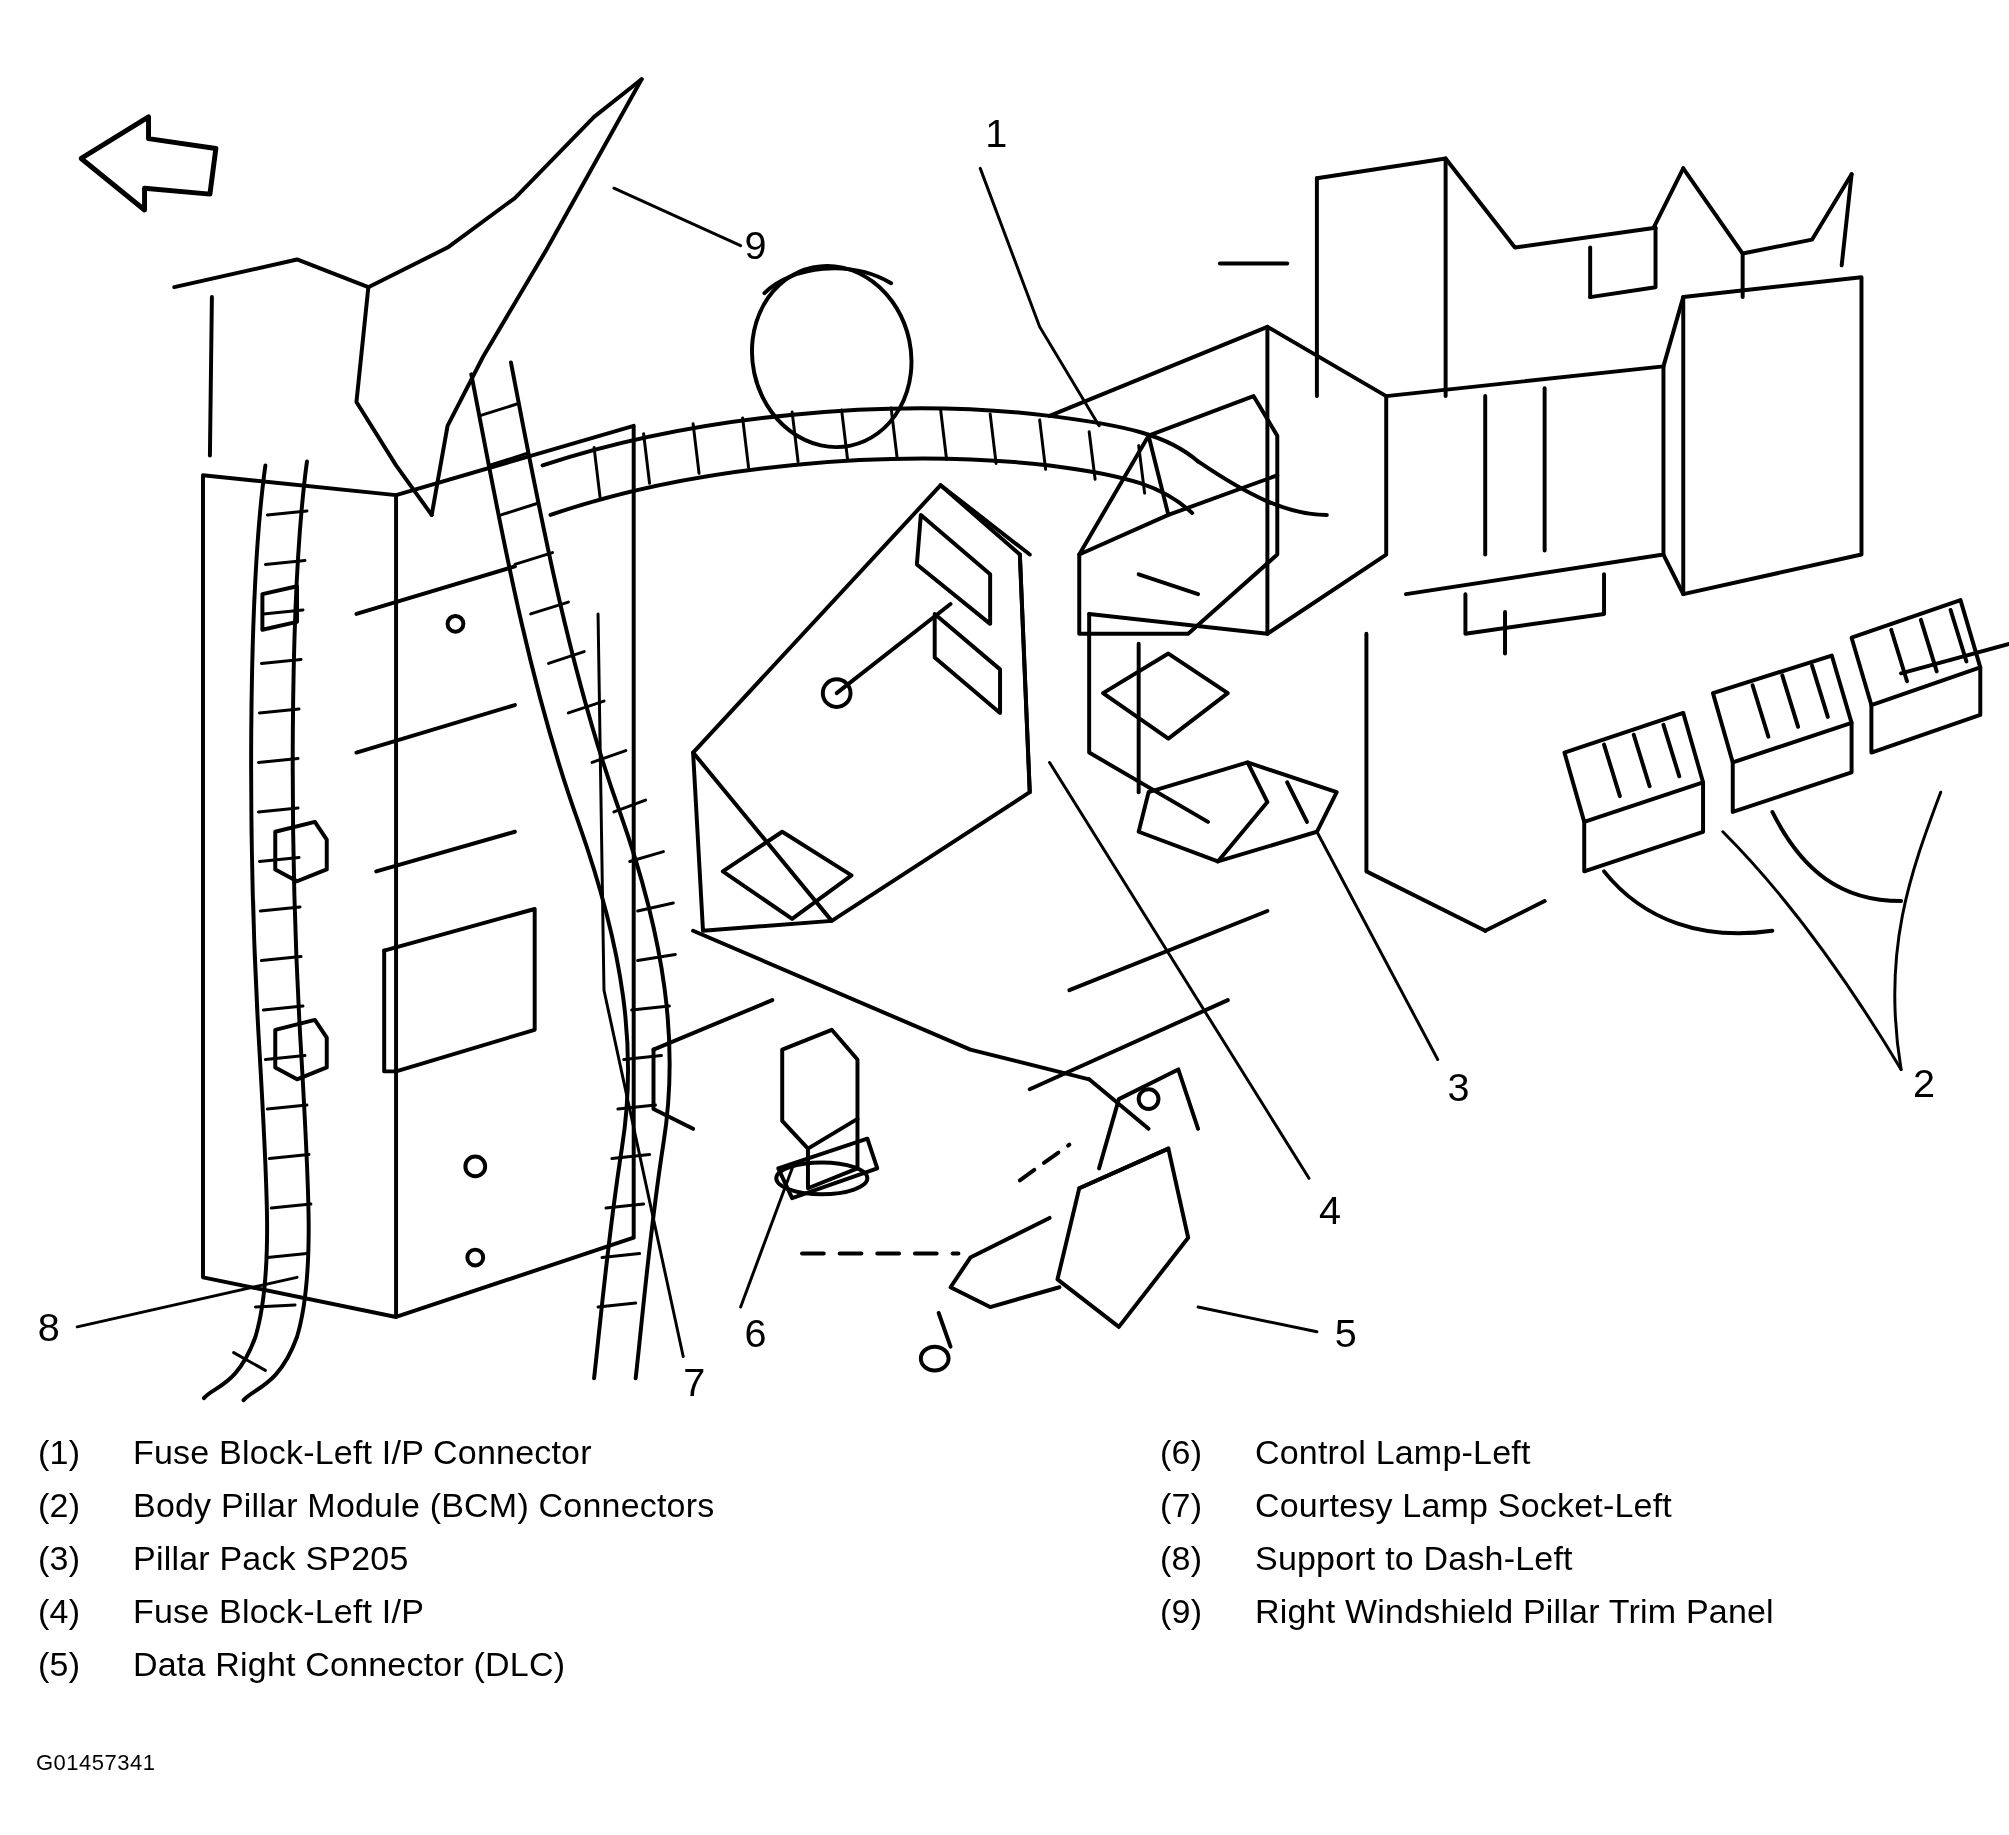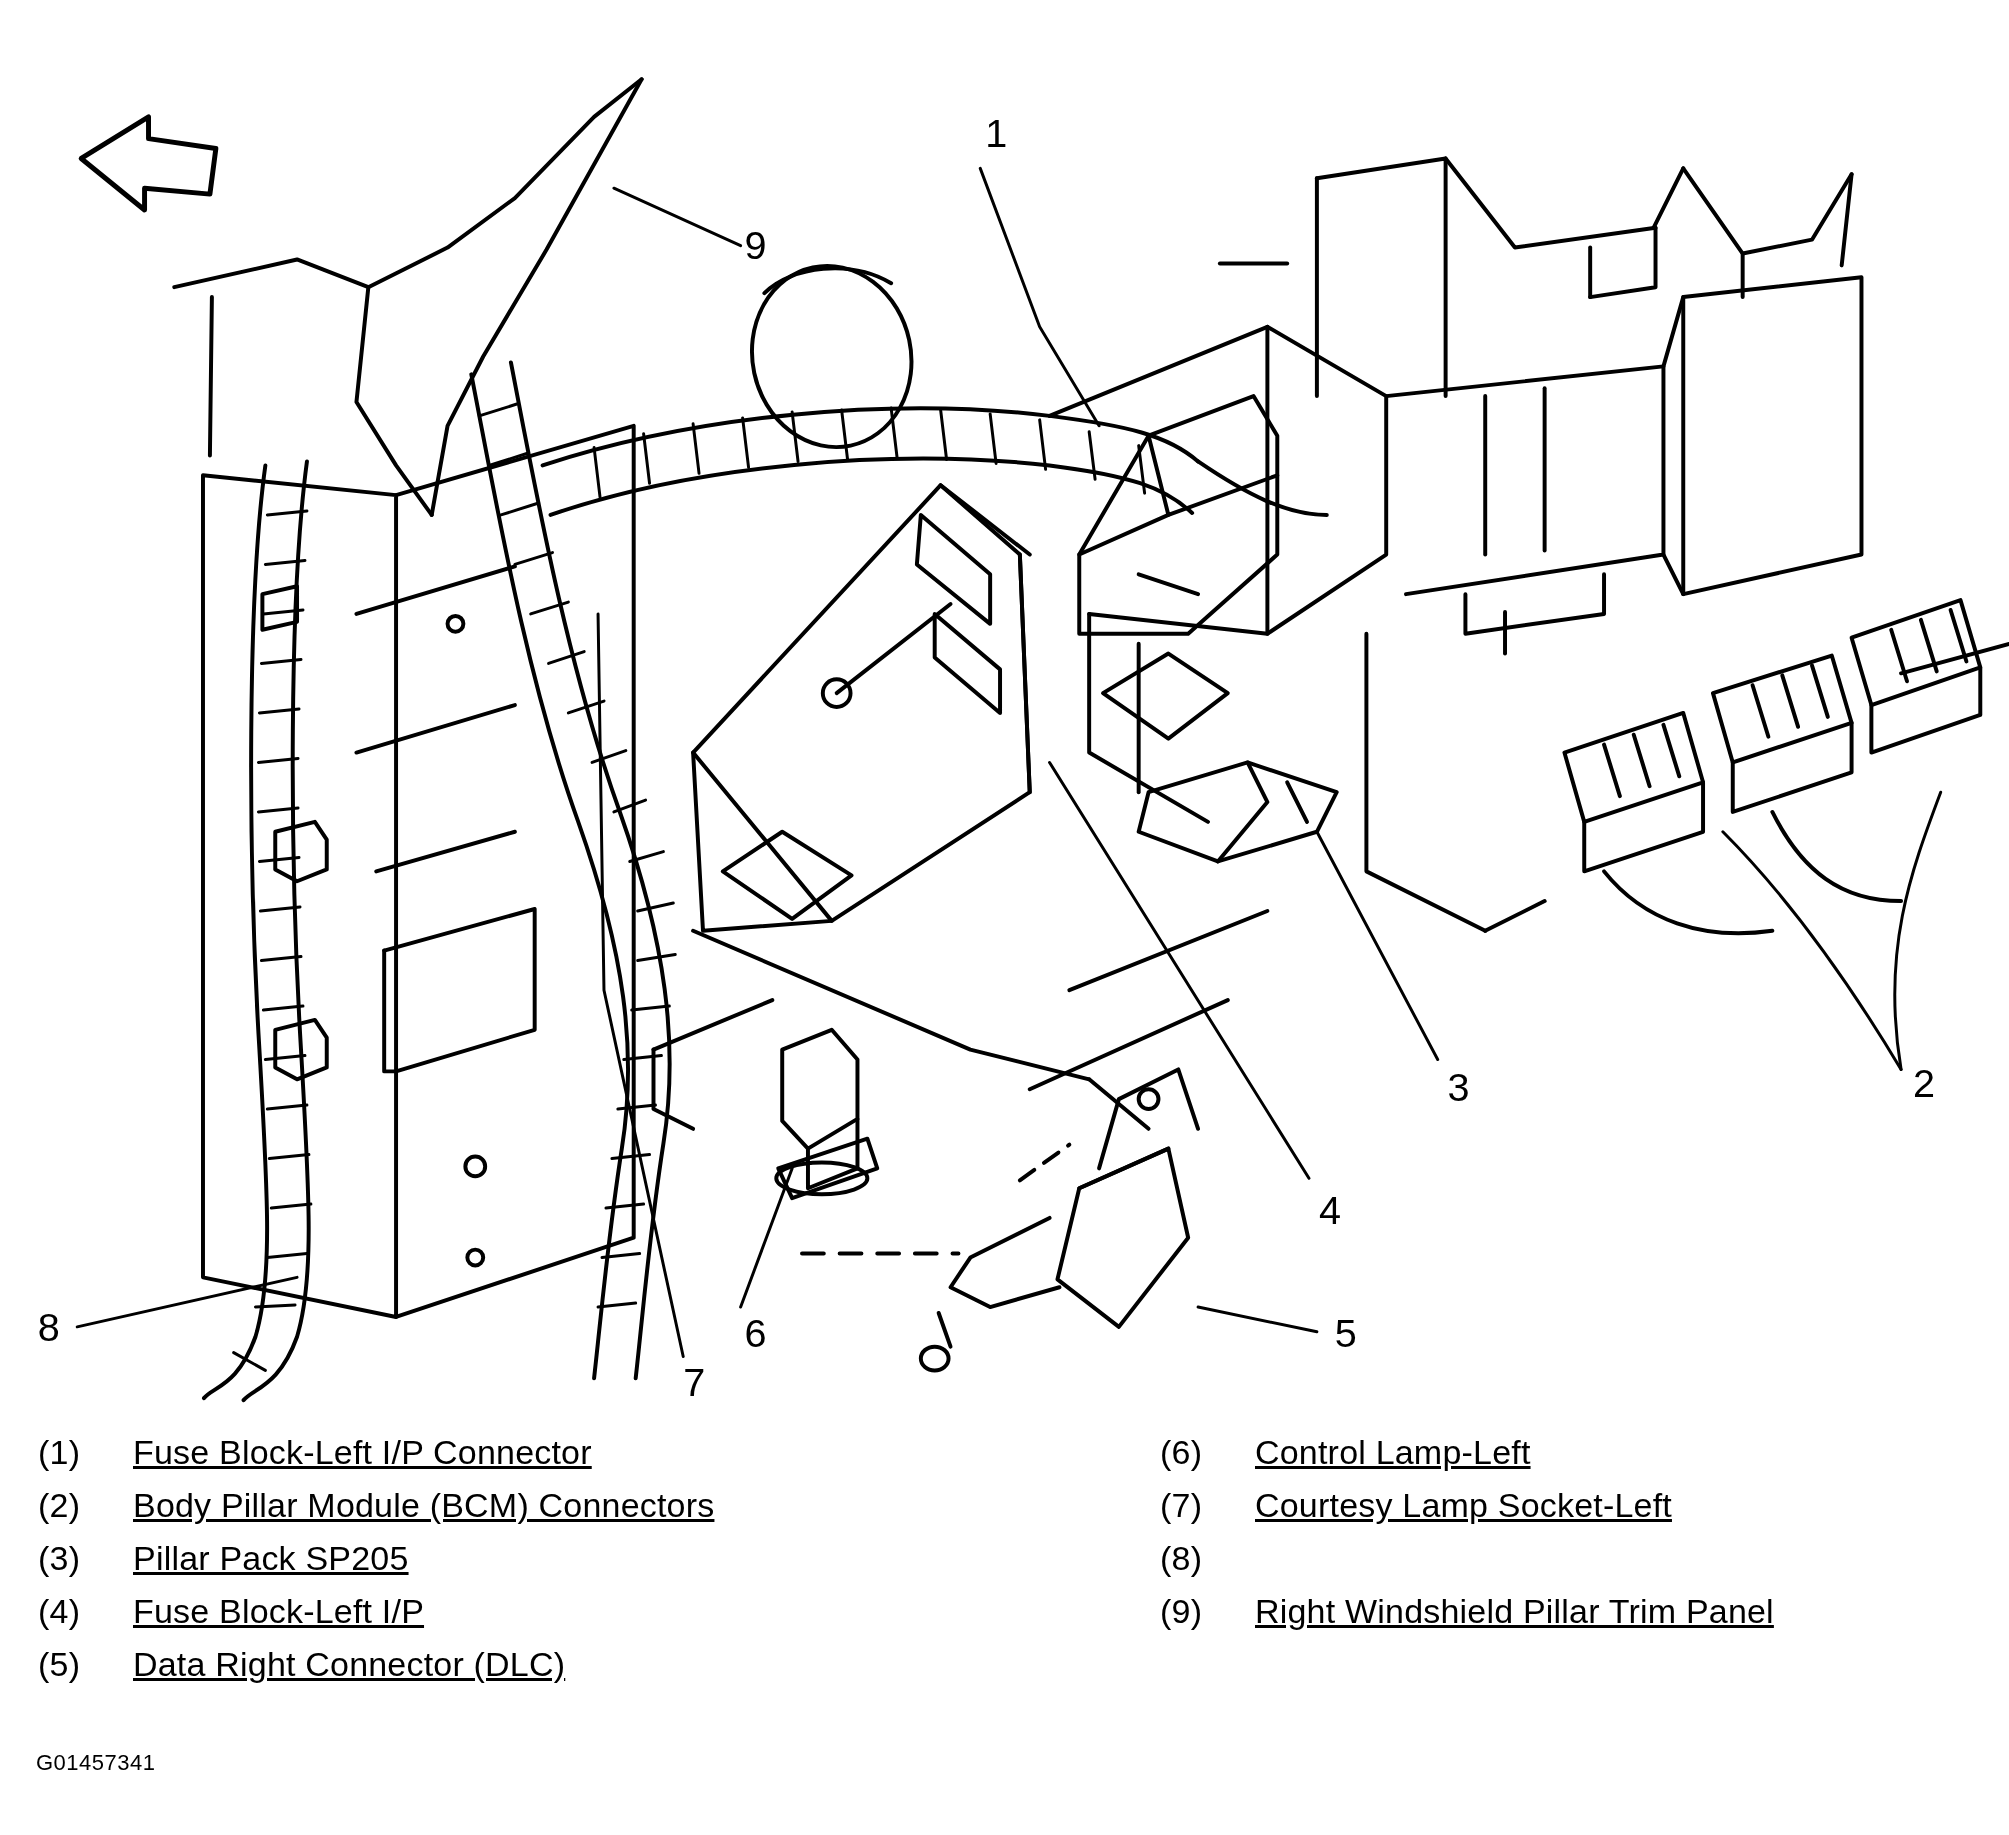--- a/index.html
+++ b/index.html
@@ -62,7 +62,6 @@
   }
   .legend-label {
     white-space: nowrap;
-    text-decoration: underline;
   }
   .figure-id {
     position: absolute;

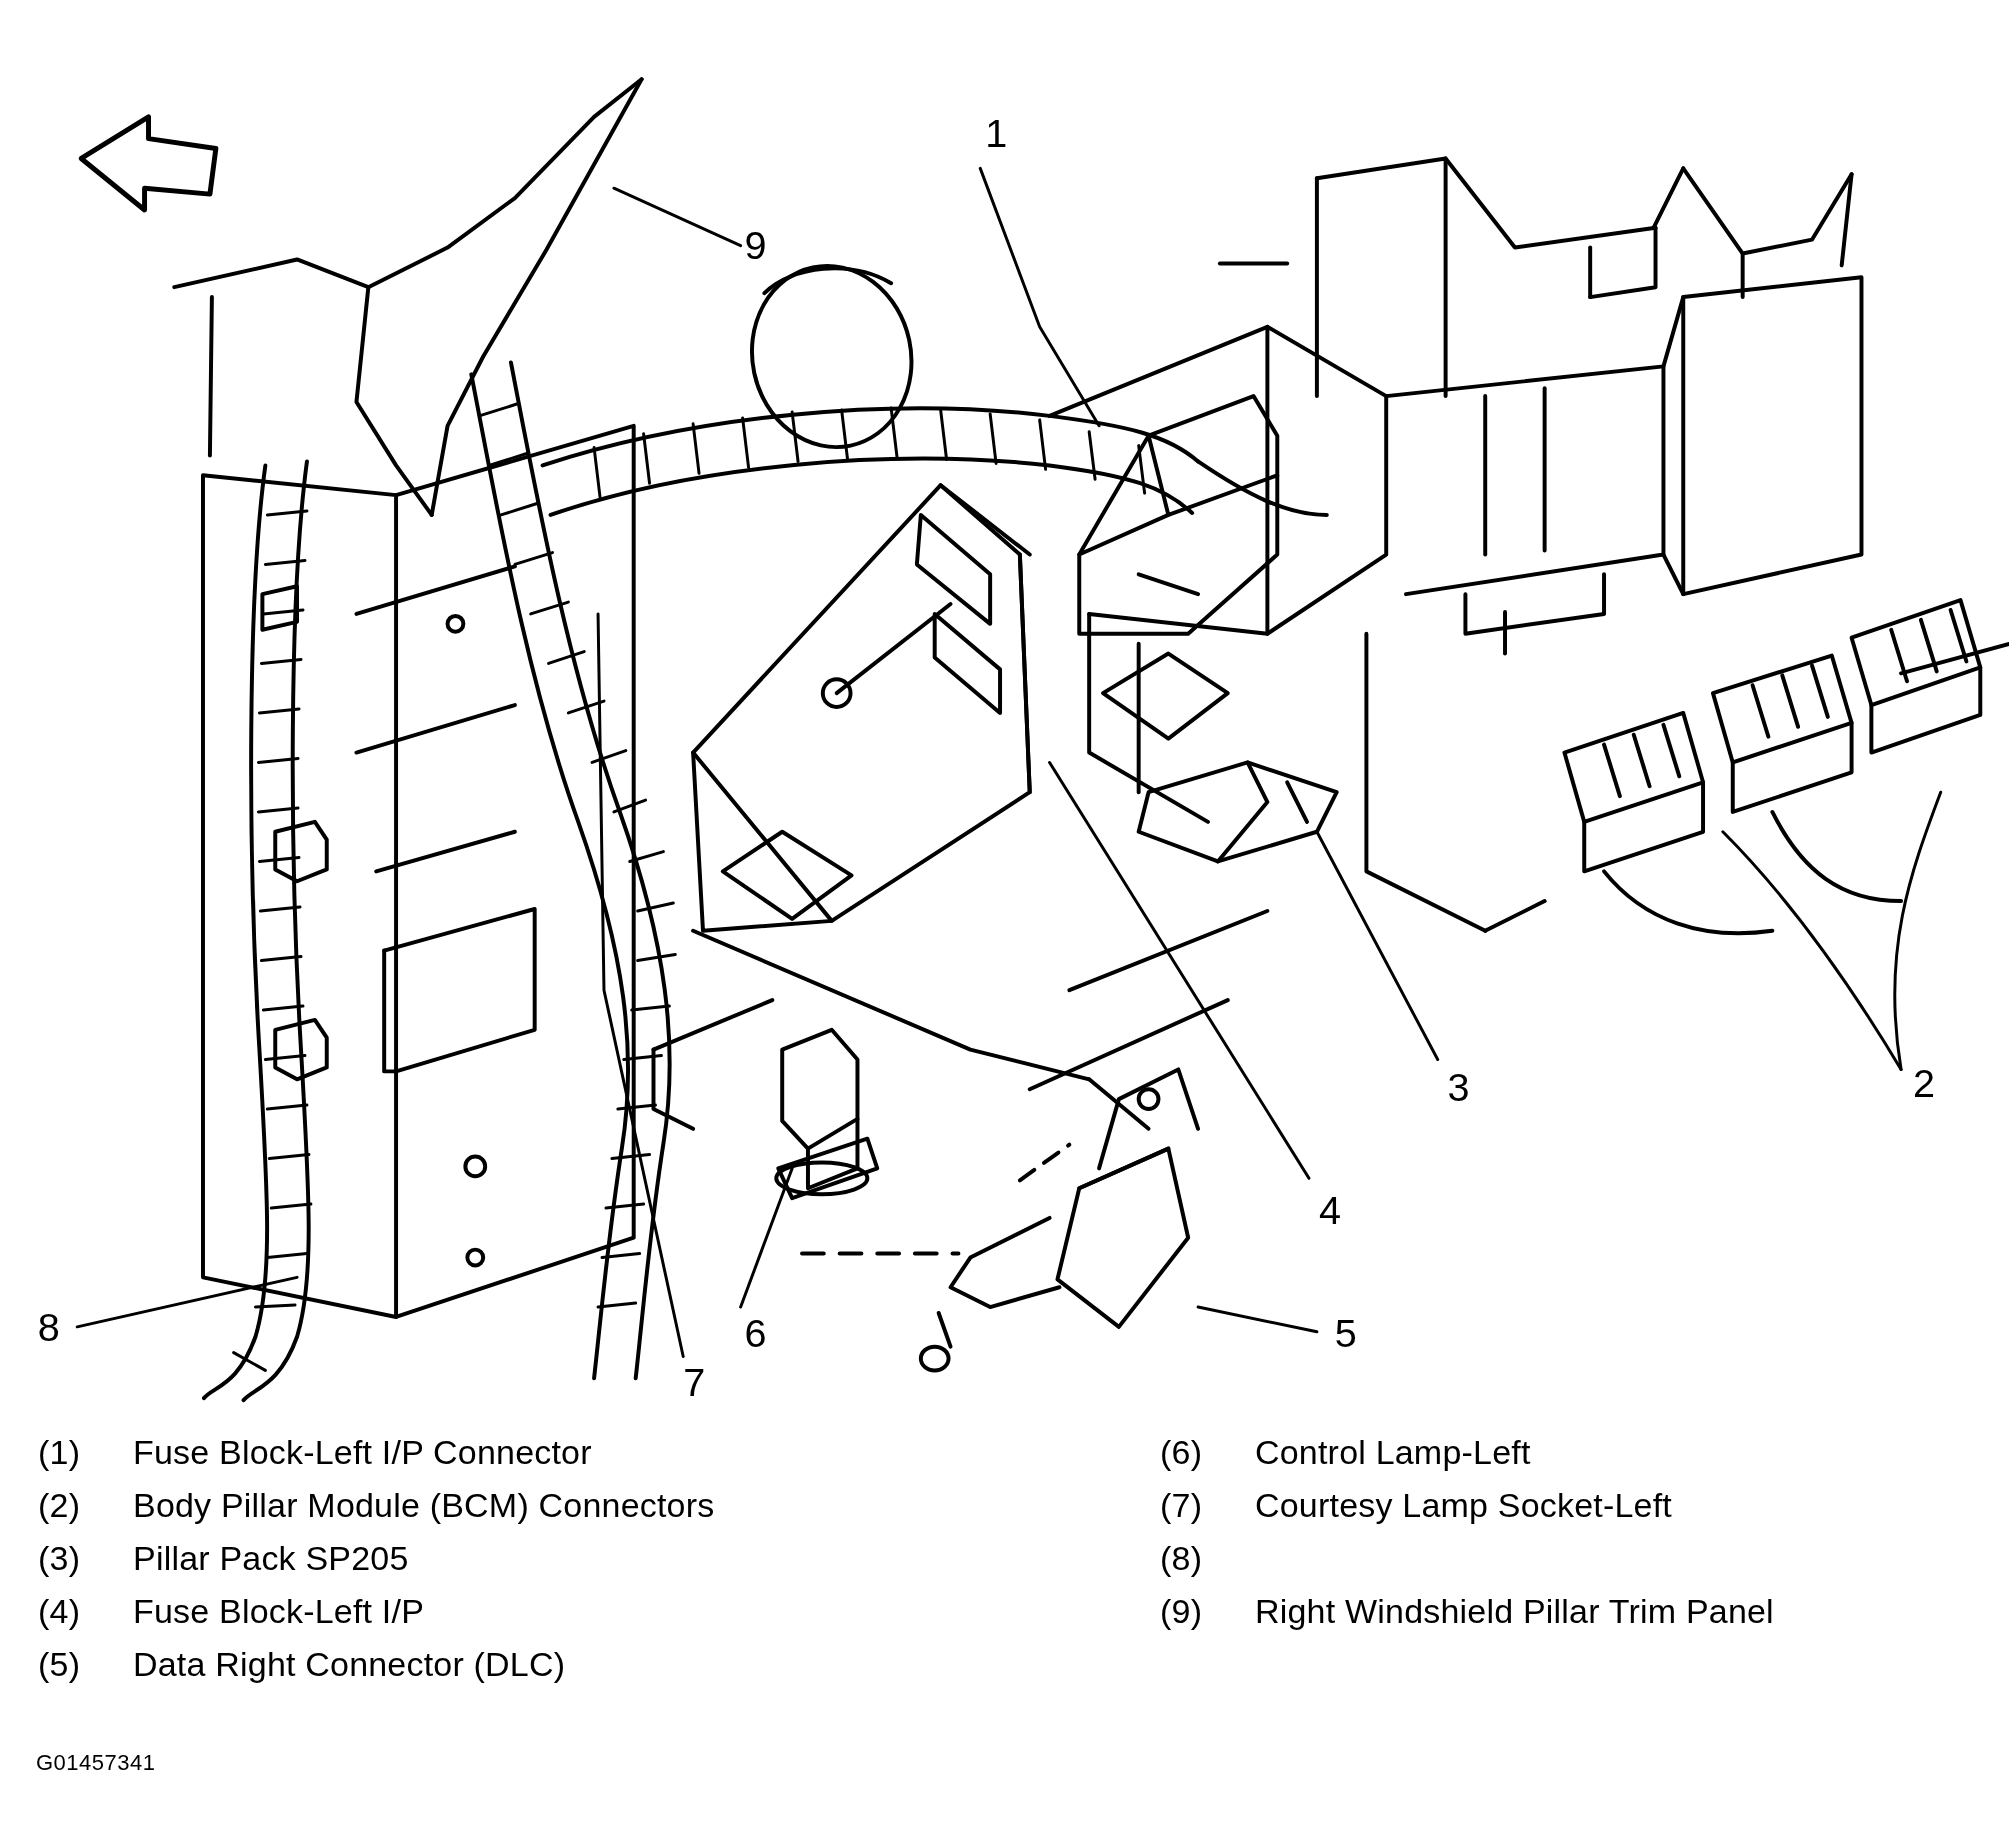--- a/index.html
+++ b/index.html
@@ -354,6 +354,7 @@
       </div>
       <div class="legend-row">
         <span class="legend-num">(8)</span>
+        <span class="legend-label">Support to Dash-Left</span>
       </div>
       <div class="legend-row">
         <span class="legend-num">(9)</span>

